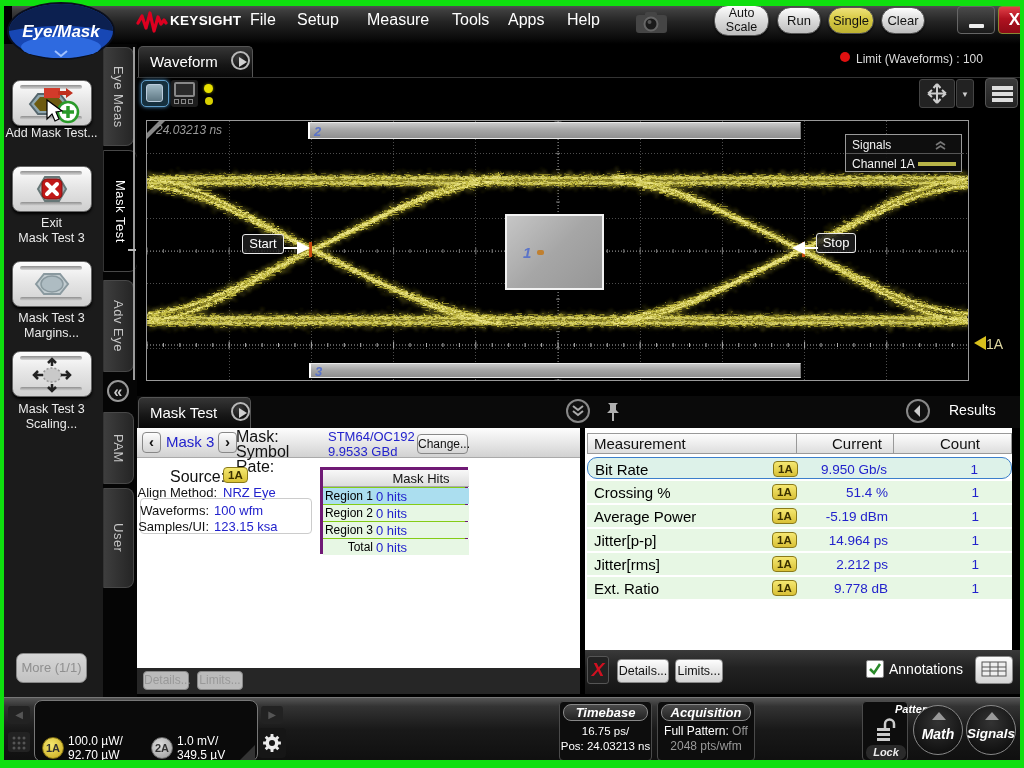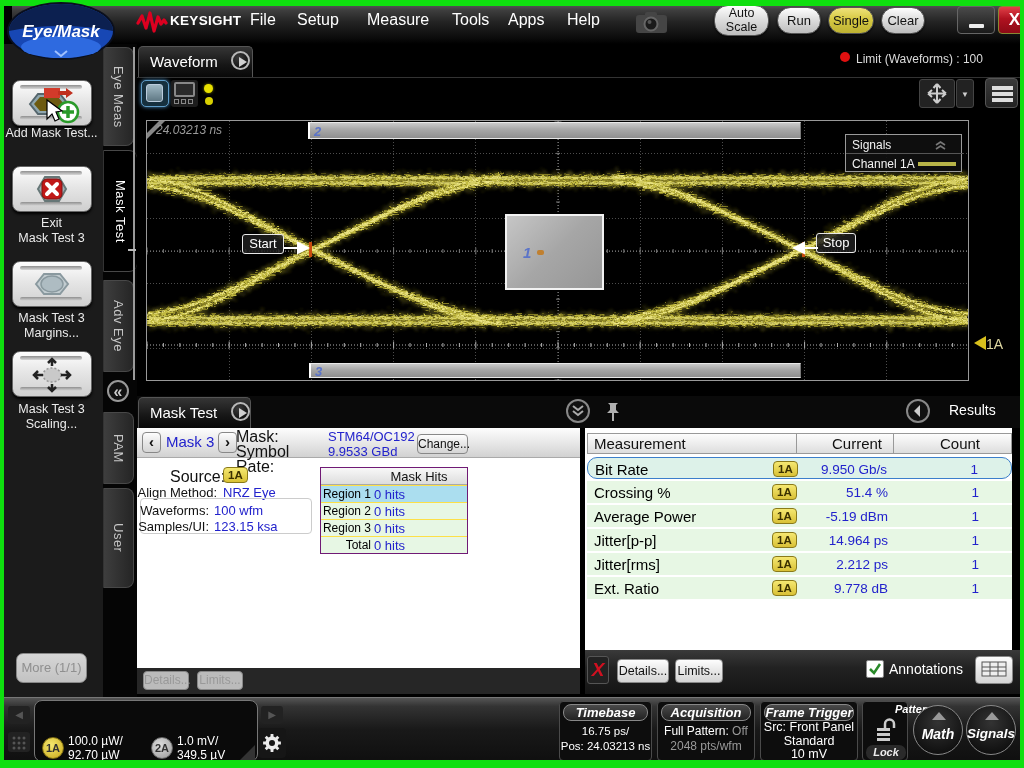--- a/index.html
+++ b/index.html
@@ -501,7 +501,7 @@
   <div class="abs" style="left:0px;top:91px;width:72px;text-align:right;color:#111;font-size:13px;">Samples/UI:</div>
   <div class="abs" style="left:77px;top:91px;color:#2222cc;font-size:13px;">123.15 ksa</div>
 
-  <div class="abs" style="left:183px;top:39px;width:148px;height:87px;border:1px solid #701a75;background:#fde047;">
+  <div class="abs" style="left:183px;top:39px;width:148px;height:87px;border:3px solid #701a75;background:#84cc16;">
     <div class="abs" style="left:0;top:0;width:146px;height:17px;background:linear-gradient(#f8f8f8,#ddd);border-bottom:1px solid #aaa;"></div>
     <div class="abs" style="left:50px;top:0;width:96px;text-align:center;font-size:13px;color:#111;top:1px;">Mask Hits</div>
     <div class="abs" style="left:0;top:18px;width:146px;height:16px;background:#abdeef;"></div>

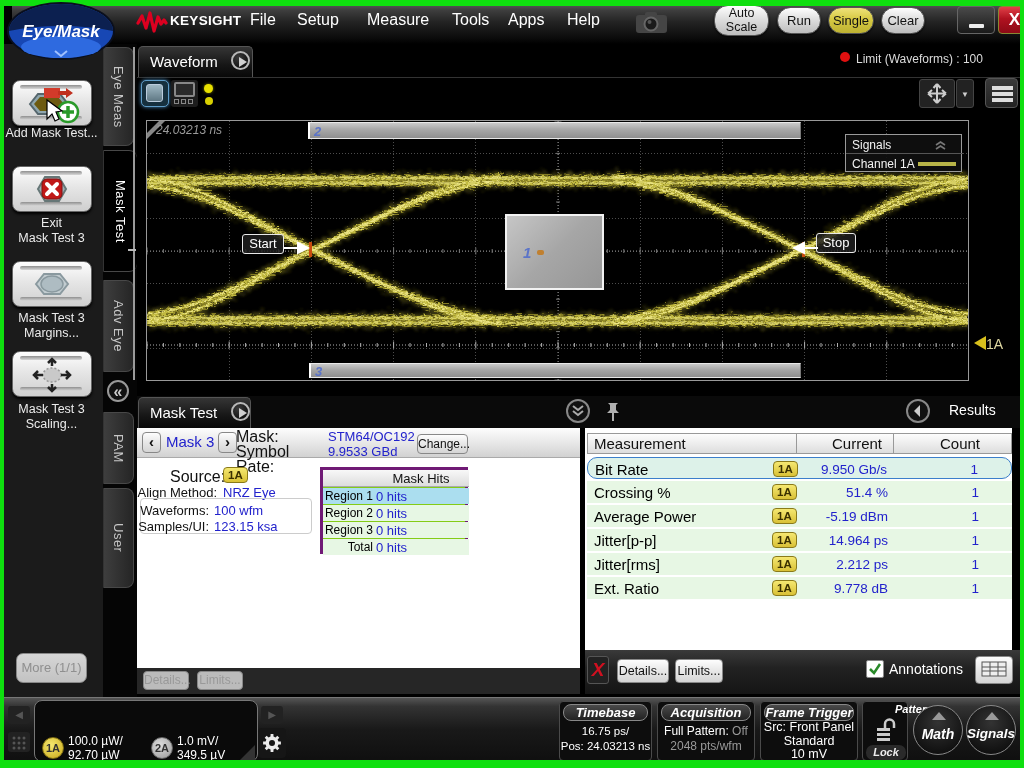--- a/index.html
+++ b/index.html
@@ -629,10 +629,6 @@
     <div class="sphdr">Acquisition</div>
     <div class="spbody" style="font-size:12px;">Full Pattern: <span style="color:#999;">Off</span><br><span style="color:#999;">2048 pts/wfm</span></div>
     </div>
-  <div class="spanel" style="left:760px;width:98px;">
-    <div class="sphdr">Frame Trigger</div>
-    <div class="spbody" style="top:19px;line-height:13.5px;">Src: Front Panel<br>Standard<br>10 mV</div>
-    </div>
   <div class="spanel" style="left:862px;width:46px;">
     <div class="abs" style="left:0px;top:1px;width:100%;text-align:left;color:#fff;font-size:11px;font-style:italic;font-weight:bold;margin-left:32px;">Pattern</div>
     <svg class="abs" style="left:12px;top:16px;" width="22" height="24" viewBox="0 0 22 24">

